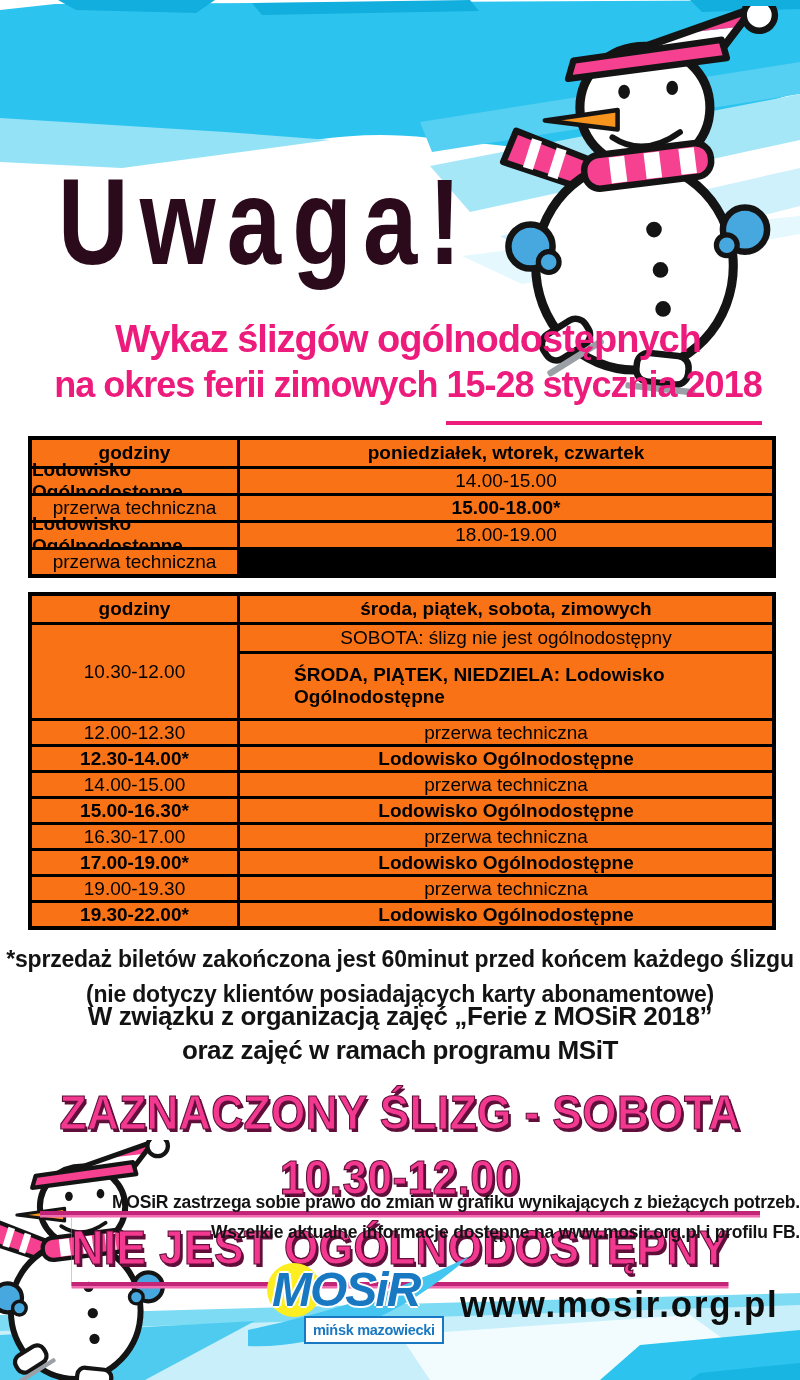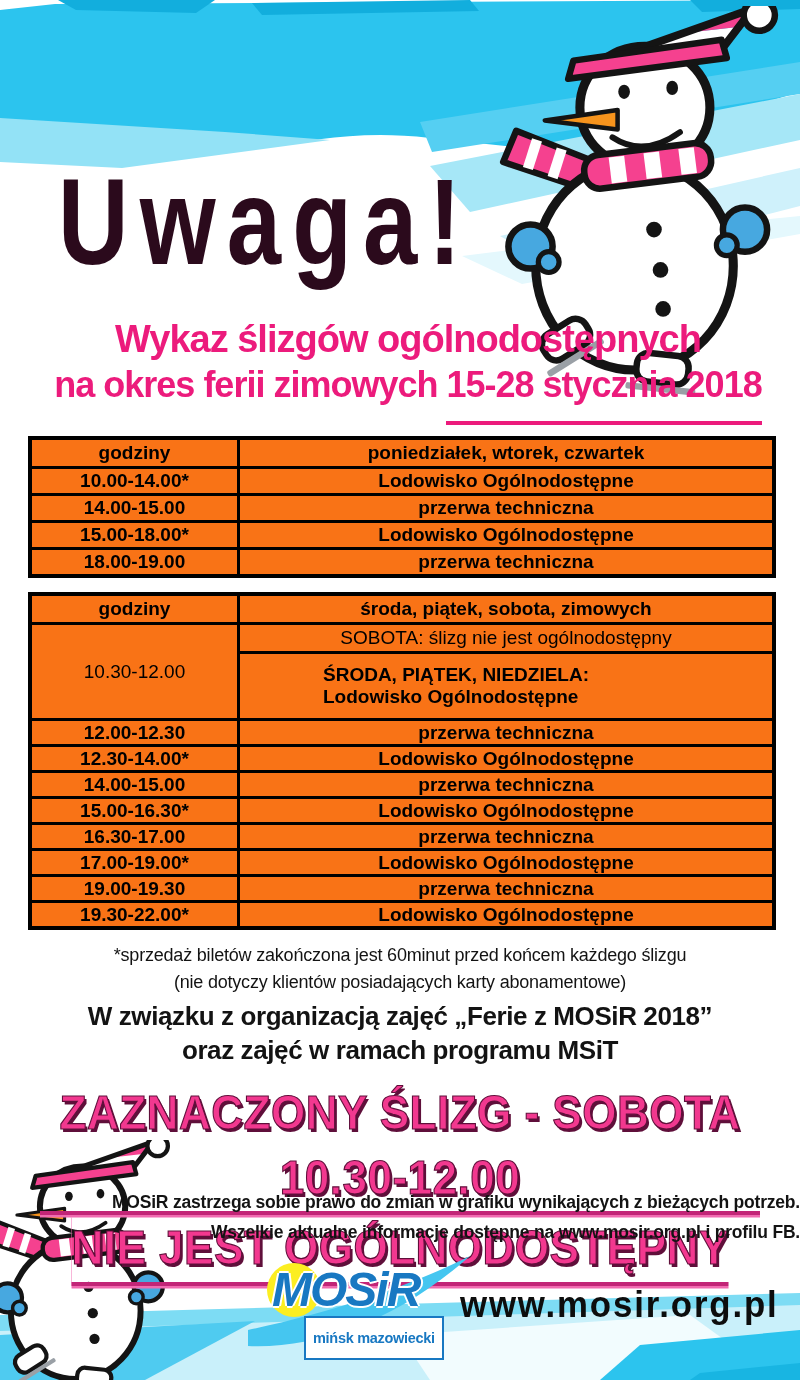--- a/index.html
+++ b/index.html
@@ -162,7 +162,6 @@
   <div class="sched t1">
     <div class="cell c-head">godziny</div>
     <div class="cell c-head">poniedziałek, wtorek, czwartek</div>
-    <div class="cell c-open">10.00-14.00*</div>
     <div class="cell c-open">Lodowisko Ogólnodostępne</div>
     <div class="cell c-break">14.00-15.00</div>
     <div class="cell c-break">przerwa techniczna</div>

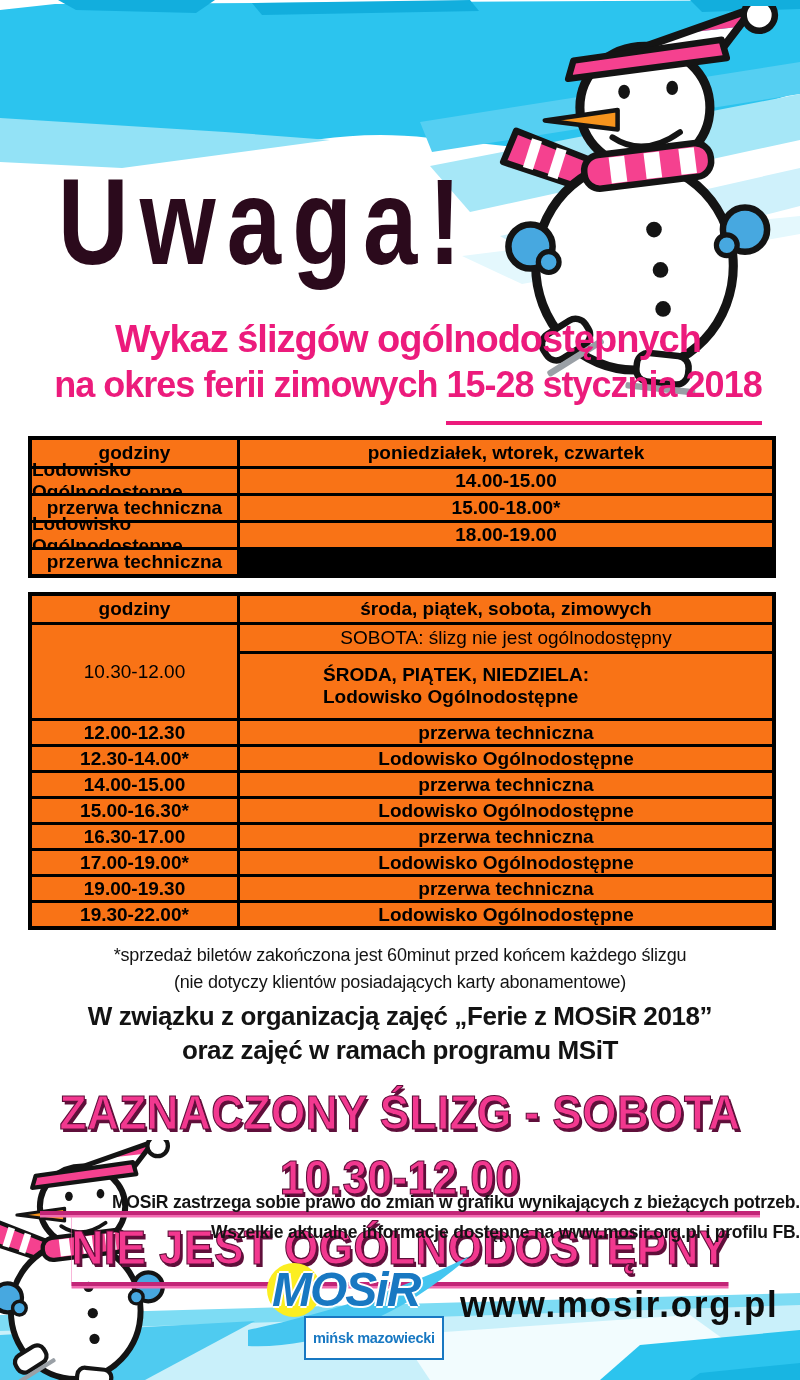--- a/index.html
+++ b/index.html
@@ -40,7 +40,7 @@
   .t2{top:592px;grid-template-rows:26px 26px 64px repeat(8,23px)}
   .c-head{background:var(--c-blue);font-weight:bold}
   .c-open{background:var(--c-yellow);font-weight:bold}
-  .c-break{background:#fff;font-weight:bold}
+  .c-break{background:#fff;font-weight:normal}
   .c-pink{background:var(--c-pink-cell);font-weight:normal}
   .c-span-time{grid-column:1;grid-row:2/4}
   .c-sobota{grid-column:2;grid-row:2}

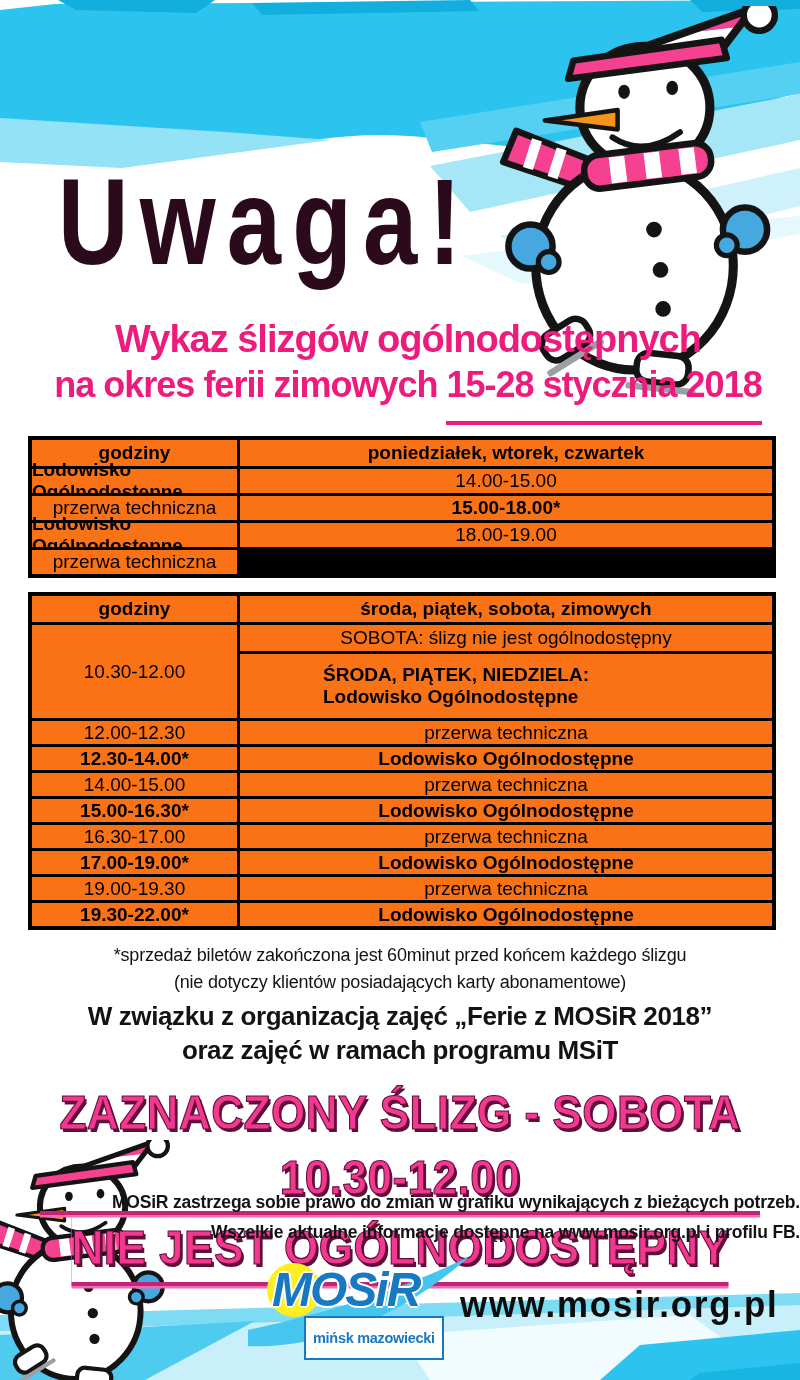--- a/index.html
+++ b/index.html
@@ -44,7 +44,7 @@
   .c-pink{background:var(--c-pink-cell);font-weight:normal}
   .c-span-time{grid-column:1;grid-row:2/4}
   .c-sobota{grid-column:2;grid-row:2}
-  .c-special{grid-column:2;grid-row:3;padding:0 83px;line-height:1.35}
+  .c-special{grid-column:2;grid-row:3;padding:0 54px;line-height:1.35}
   
   .footnote{position:absolute;left:0;top:942px;width:800px;text-align:center;z-index:2;
     font-weight:normal;font-size:18px;line-height:1.5;color:#131313;letter-spacing:-.2px}

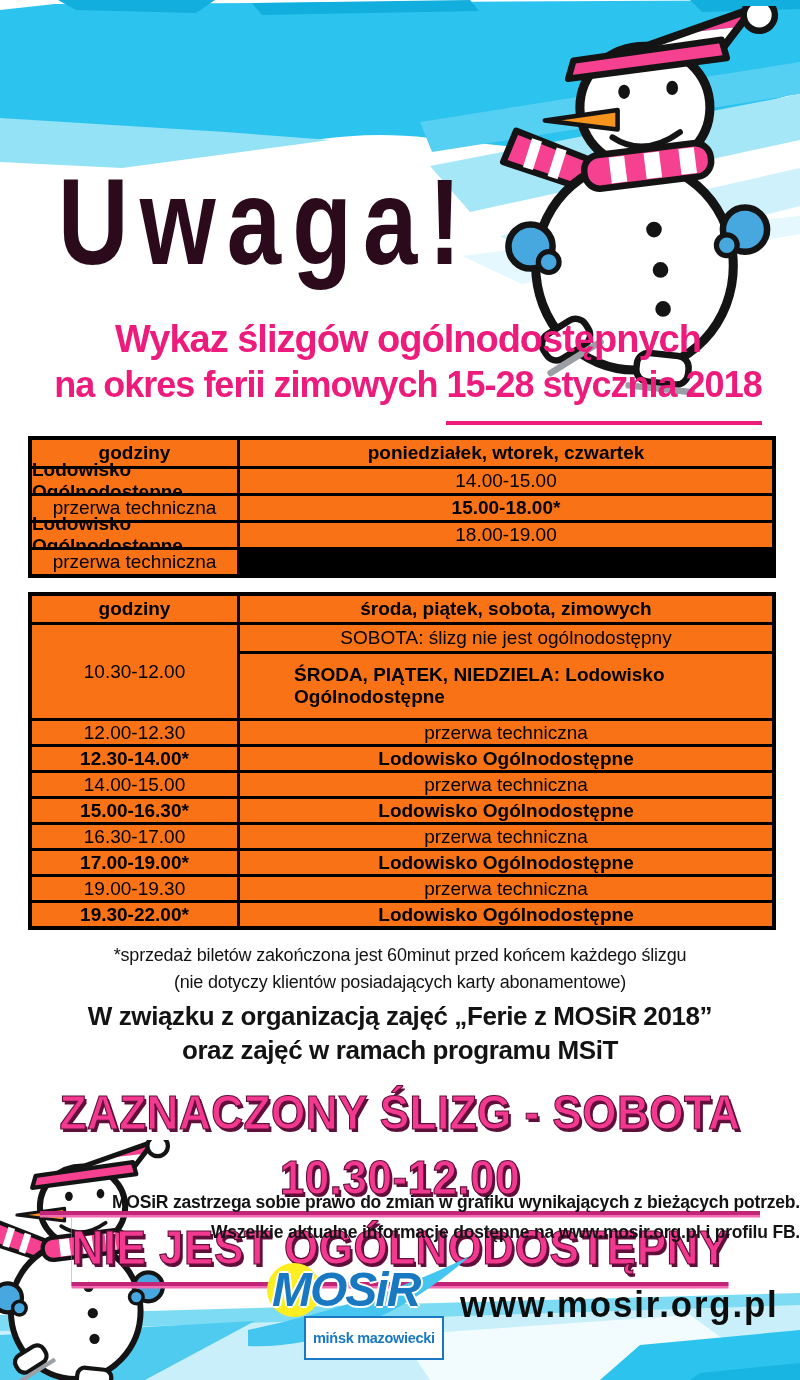--- a/index.html
+++ b/index.html
@@ -47,7 +47,7 @@
   .c-special{grid-column:2;grid-row:3;padding:0 54px;line-height:1.35}
   
   .footnote{position:absolute;left:0;top:942px;width:800px;text-align:center;z-index:2;
-    font-weight:normal;font-size:18px;line-height:1.5;color:#131313;letter-spacing:-.2px}
+    font-weight:bold;font-size:23px;line-height:1.5;color:#131313;letter-spacing:-.2px}
   .announce{position:absolute;left:0;top:1000px;width:800px;text-align:center;z-index:2;
     font-weight:bold;font-size:26px;line-height:1.3;color:#131313;letter-spacing:-.4px}
   .highlight{position:absolute;left:0;top:1080px;width:800px;text-align:center;z-index:2;

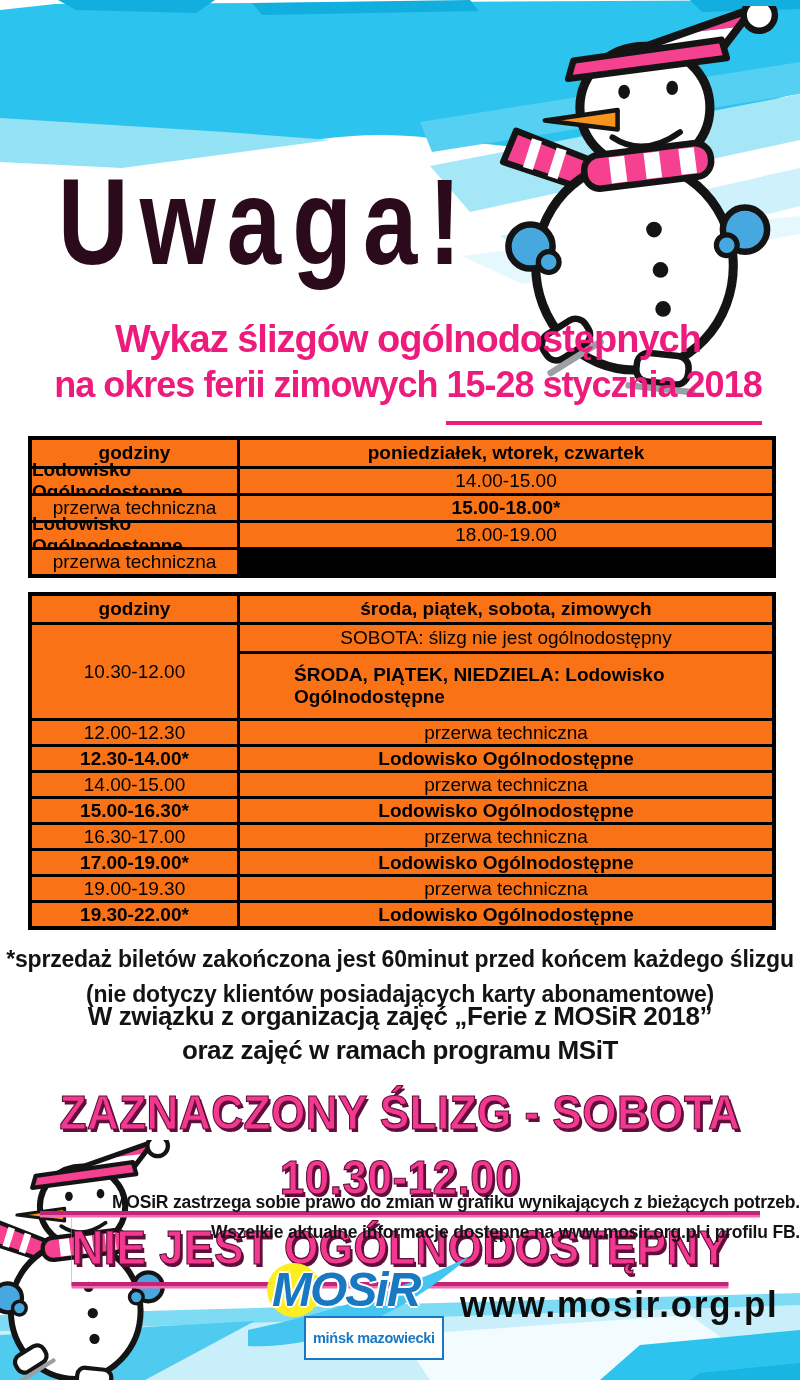--- a/index.html
+++ b/index.html
@@ -64,7 +64,7 @@
     font-size:48px;letter-spacing:-2px;color:#1878c2;
     text-shadow:-2px 0 0 #fff,2px 0 0 #fff,0 -2px 0 #fff,0 2px 0 #fff}
   .logo-city{position:absolute;left:58px;top:66px;background:#fff;border:2px solid #1878c2;
-    color:#1878c2;font-weight:bold;font-size:14.5px;padding:12px 7px;letter-spacing:-.3px;white-space:nowrap}
+    color:#1878c2;font-weight:bold;font-size:14.5px;padding:4px 7px;letter-spacing:-.3px;white-space:nowrap}
   .website{position:absolute;left:460px;top:1284px;z-index:2;font-weight:bold;font-size:37px;
     letter-spacing:2px;color:#0d0d0d;white-space:nowrap;transform:scaleX(.94);transform-origin:left top}
 </style>

